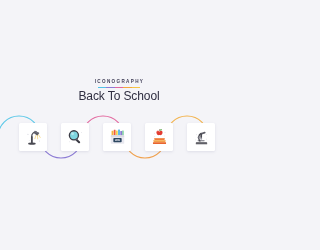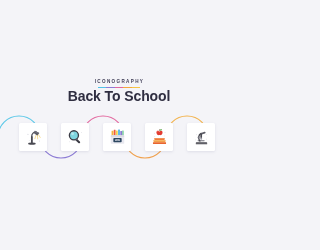--- a/index.html
+++ b/index.html
@@ -42,8 +42,8 @@
 
   #title {
     margin-top: 2.5px;
-    font-size: 14px;
-    font-weight: 700;
+    font-size: 12px;
+    font-weight: 400;
     color: #2f2e41;
     letter-spacing: -0.1px;
     line-height: 11px;

